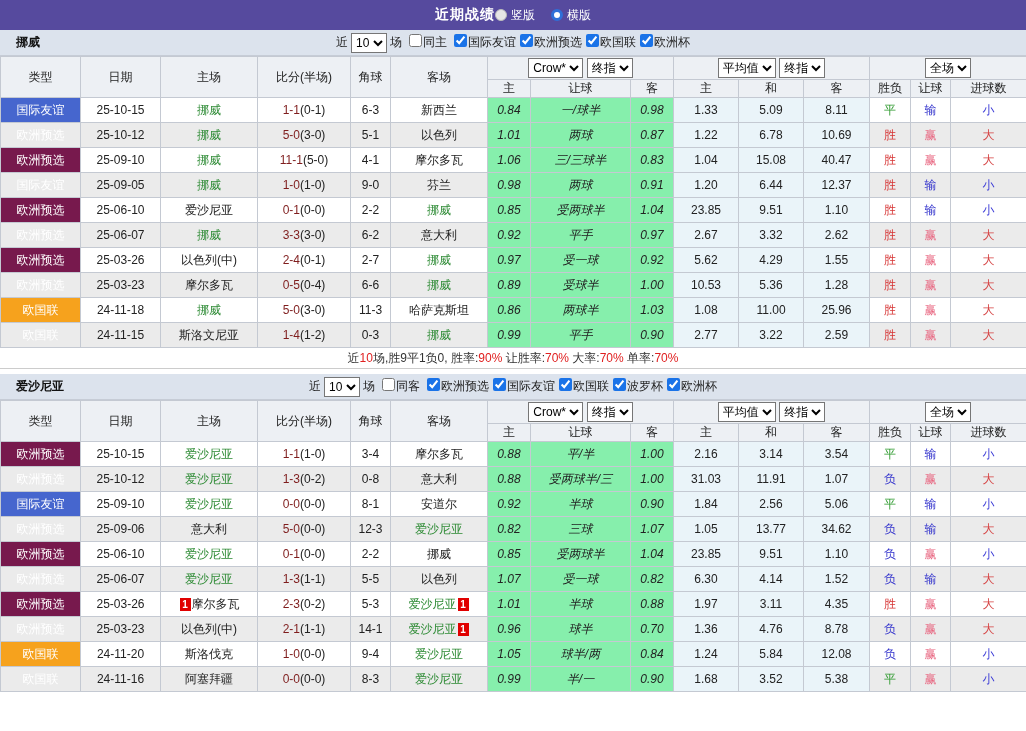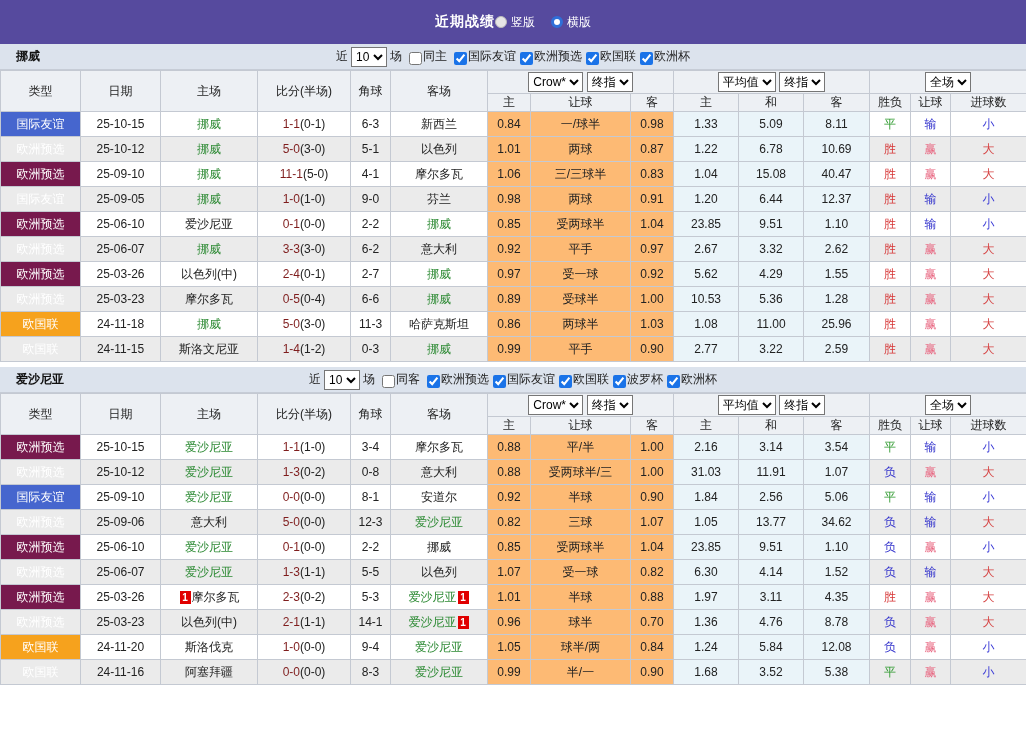--- a/index.html
+++ b/index.html
@@ -11,7 +11,7 @@
   }
   
   .topbar {
-    height:44px; background:#564A9E; color:#fff;
+    height:30px; background:#564A9E; color:#fff;
     display:flex; align-items:center; justify-content:center; 
   }
   .topbar .title { font-weight:bold; font-size:14px; letter-spacing:1px; }

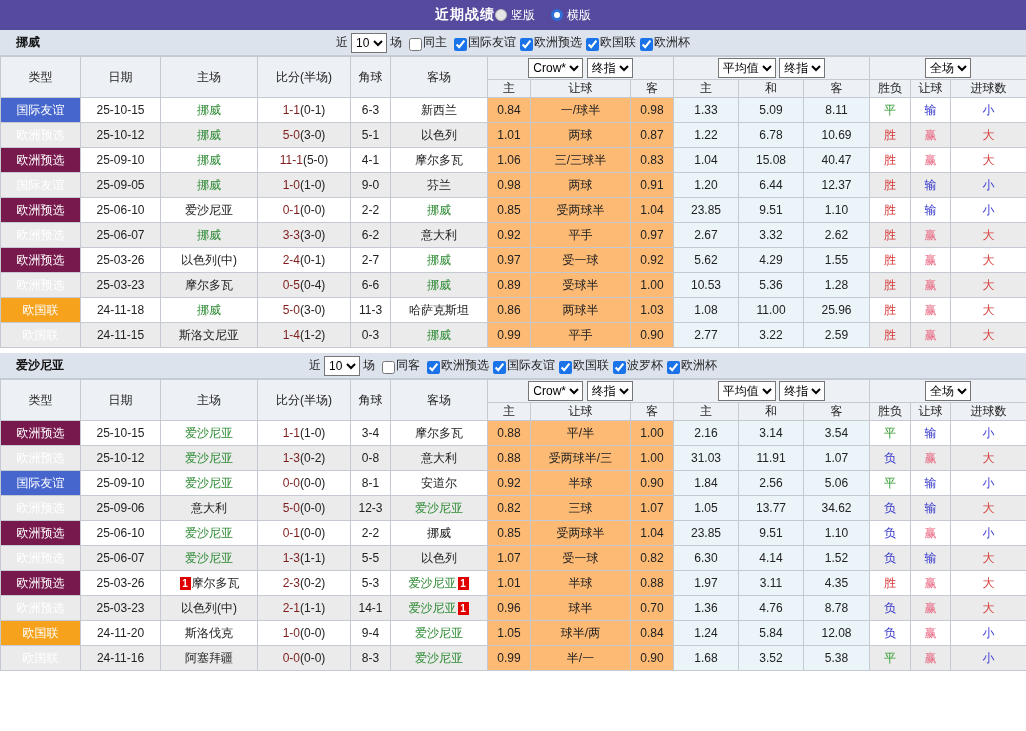--- a/index.html
+++ b/index.html
@@ -28,7 +28,7 @@
   .section2 { margin-top:5px; }
   .team-name { position:absolute; left:16px; font-weight:bold; color:#111; }
   .filters { margin:0 auto; display:flex; align-items:center; gap:3px; }
-  .filters label { display:flex; align-items:flex-end; cursor:pointer; }
+  .filters label { display:flex; align-items:flex-start; cursor:pointer; }
   .comps { display:flex; align-items:center; }
   select {
     font-size:12px; height:20px; font-family:inherit;

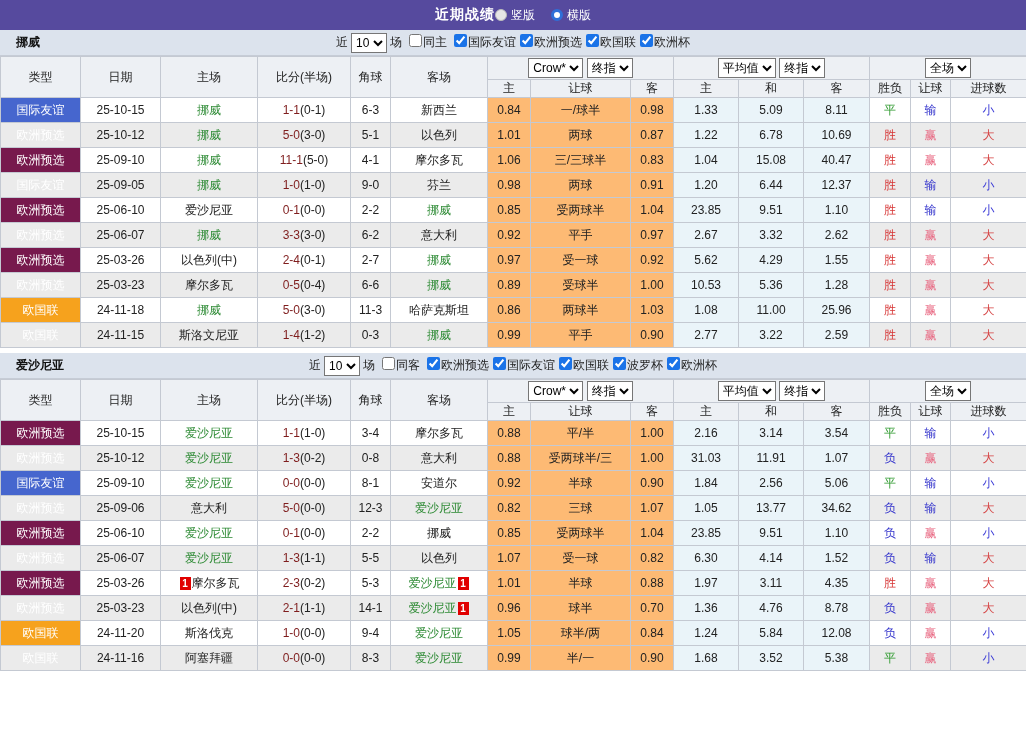--- a/index.html
+++ b/index.html
@@ -47,7 +47,7 @@
   .grouph { padding:1px 0; }
   tbody td { height:25px; background:#fff; }
   tr.even td { background:#EBEBEB; }
-  td.odds, tr.even td.odds { background:#fdba74; }
+  td.odds, tr.even td.odds { background:#86efac;font-style:italic; }
   td.avg,  tr.even td.avg  { background:#EAF4F9; }
   td.type-cell { color:#fff; }
   .badge-friendly  { background:#4666CE; }

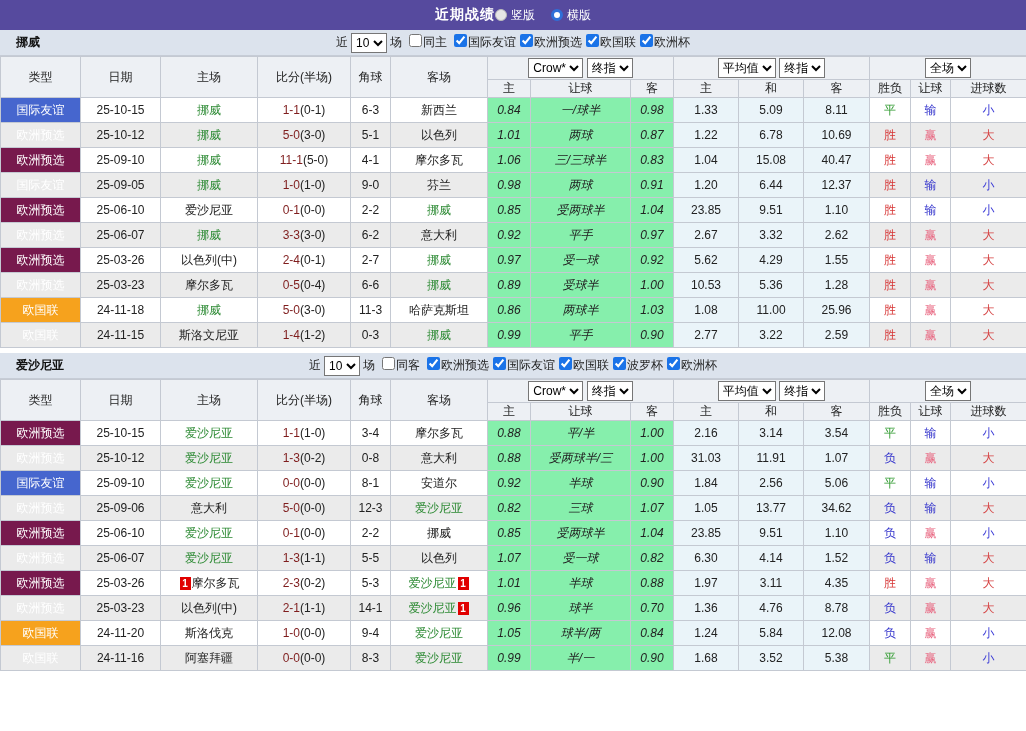--- a/index.html
+++ b/index.html
@@ -344,6 +344,7 @@
         </tr>
       </tbody>
   </table>
+  <div class="summary"><span>近</span><span class="red">10</span><span>场,胜9平1负0, 胜率:</span><span class="red">90%</span><span> 让胜率:</span><span class="red">70%</span><span> 大率:</span><span class="red">70%</span><span> 单率:</span><span class="red">70%</span></div>
 </div>
 
 <div class="section section2">

